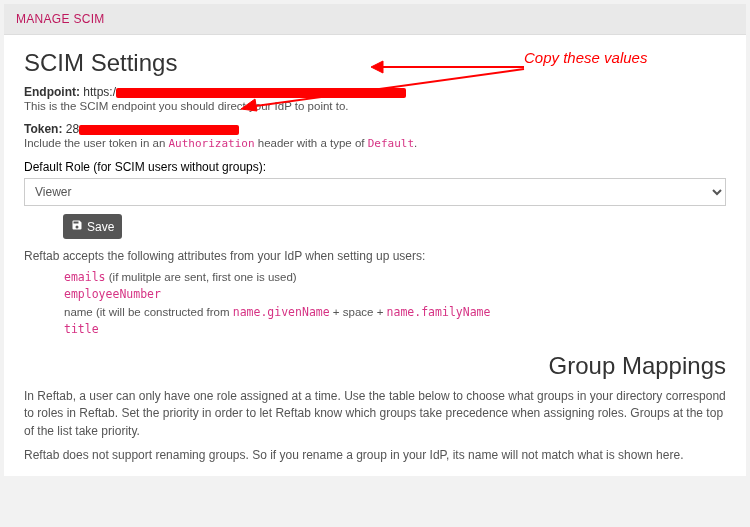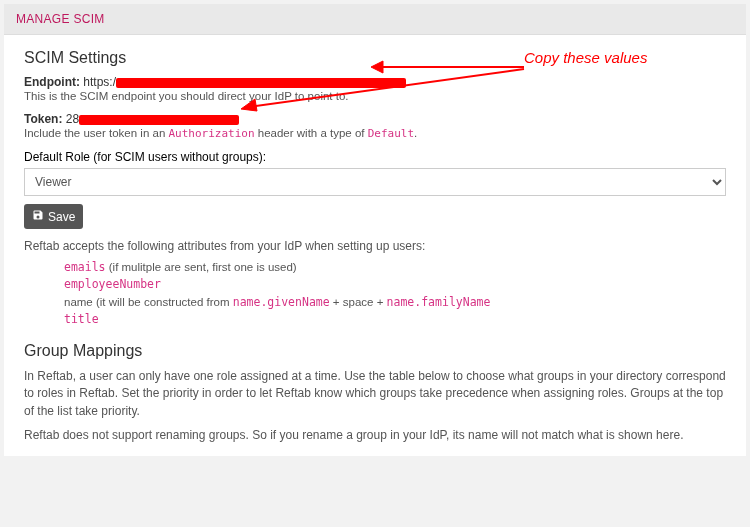--- a/index.html
+++ b/index.html
@@ -29,7 +29,7 @@
     position: relative;
   }
   h2 {
-    font-size: 16px;
+    font-size: 24px;
     font-weight: 400;
     margin-bottom: 8px;
     color: #333;

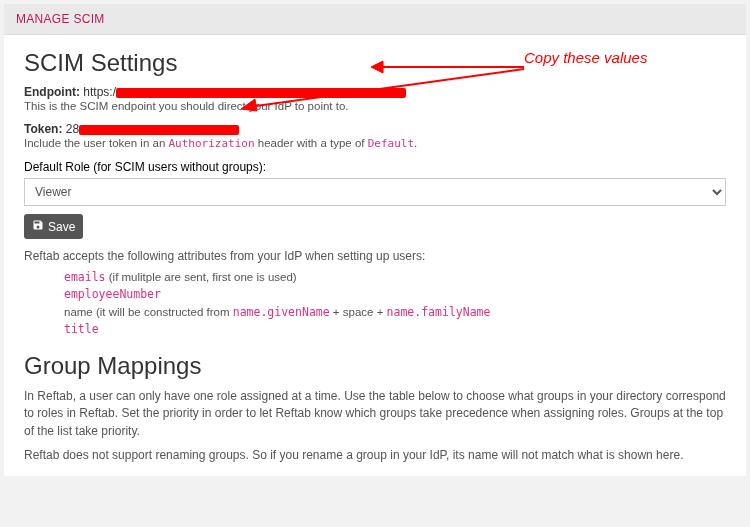--- a/index.html
+++ b/index.html
@@ -84,6 +84,7 @@
     display: inline-flex;
     align-items: center;
     gap: 4px;
+    margin-left: 39px;
   }
   .btn-save svg { width: 12px; height: 12px; fill: #fff; }
   .info-block {

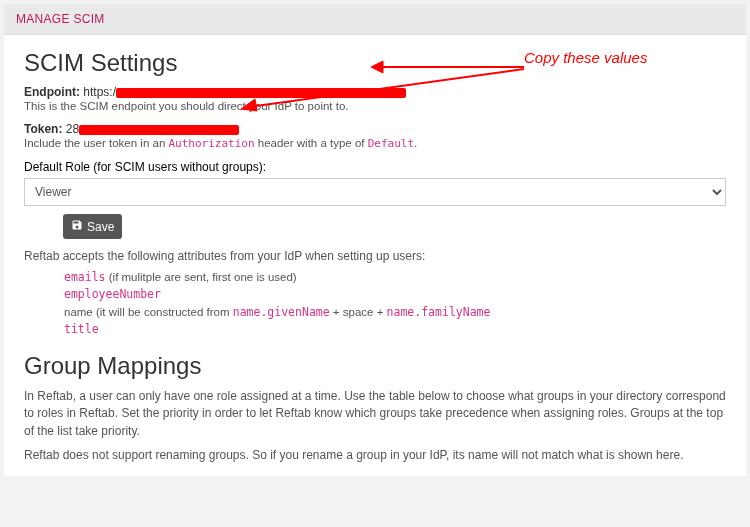--- a/index.html
+++ b/index.html
@@ -106,6 +106,7 @@
   .attr-list .code { font-size: 11.5px; }
   h2.gm {
     margin-top: 14px;
+    text-align: right;
   }
   .gm-desc {
     font-size: 12px;

